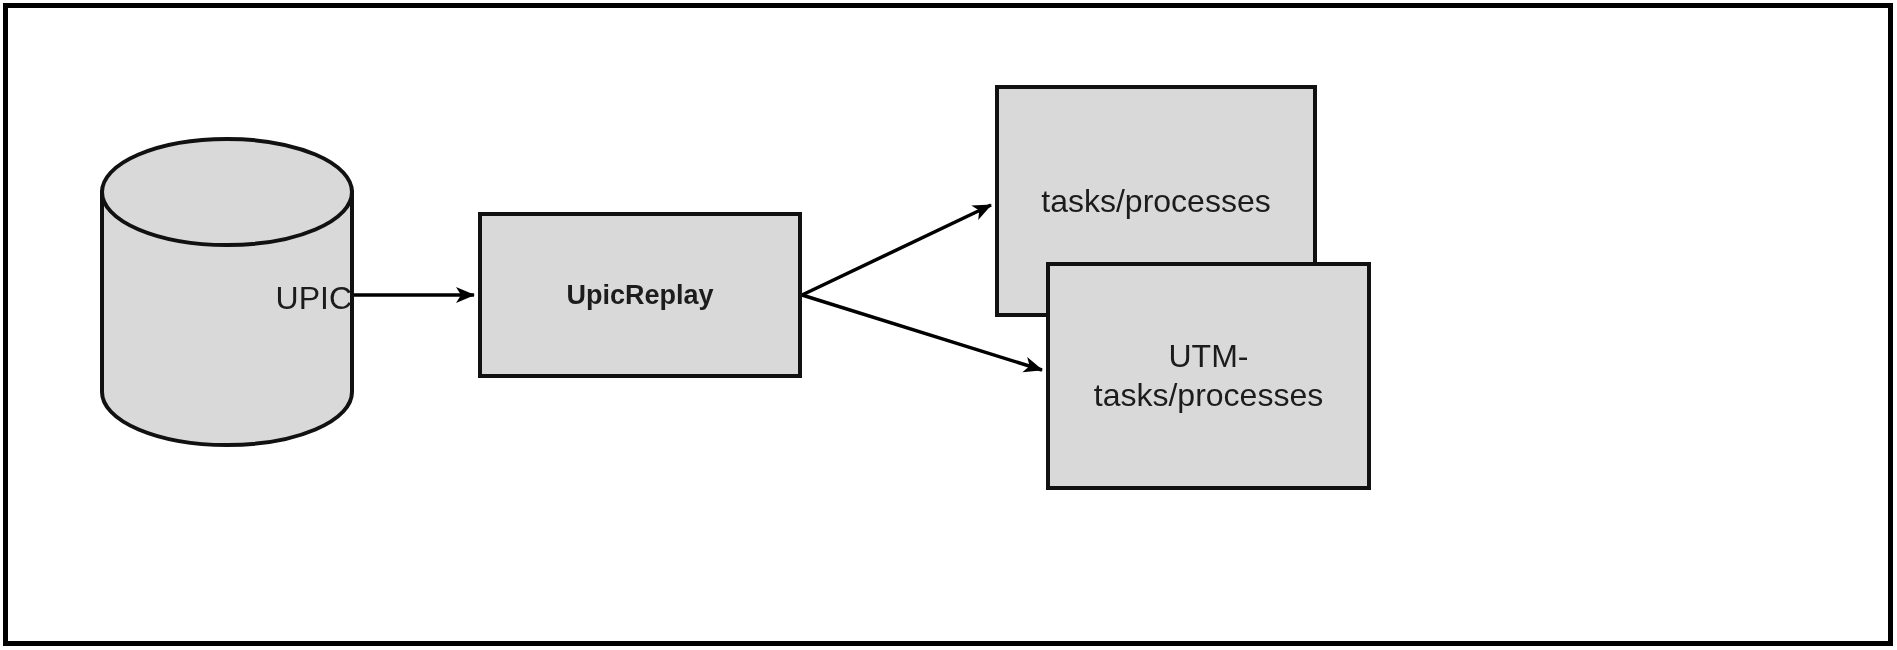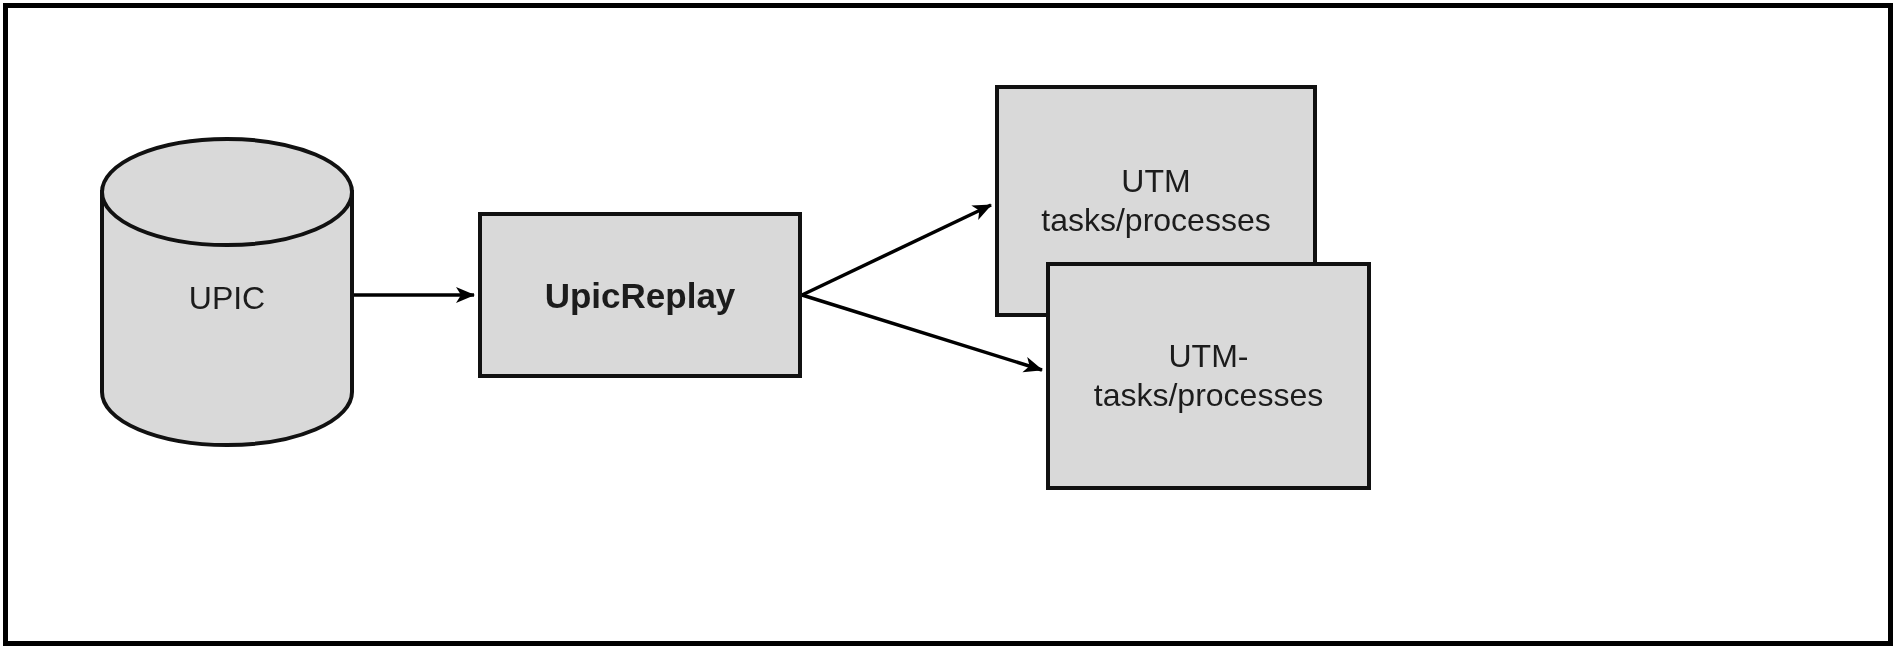--- a/index.html
+++ b/index.html
@@ -115,7 +115,6 @@
 
   <div class="node-box box-utm-top">
     <div>
-      <div>UTM</div>
       <div>tasks/processes</div>
     </div>
   </div>

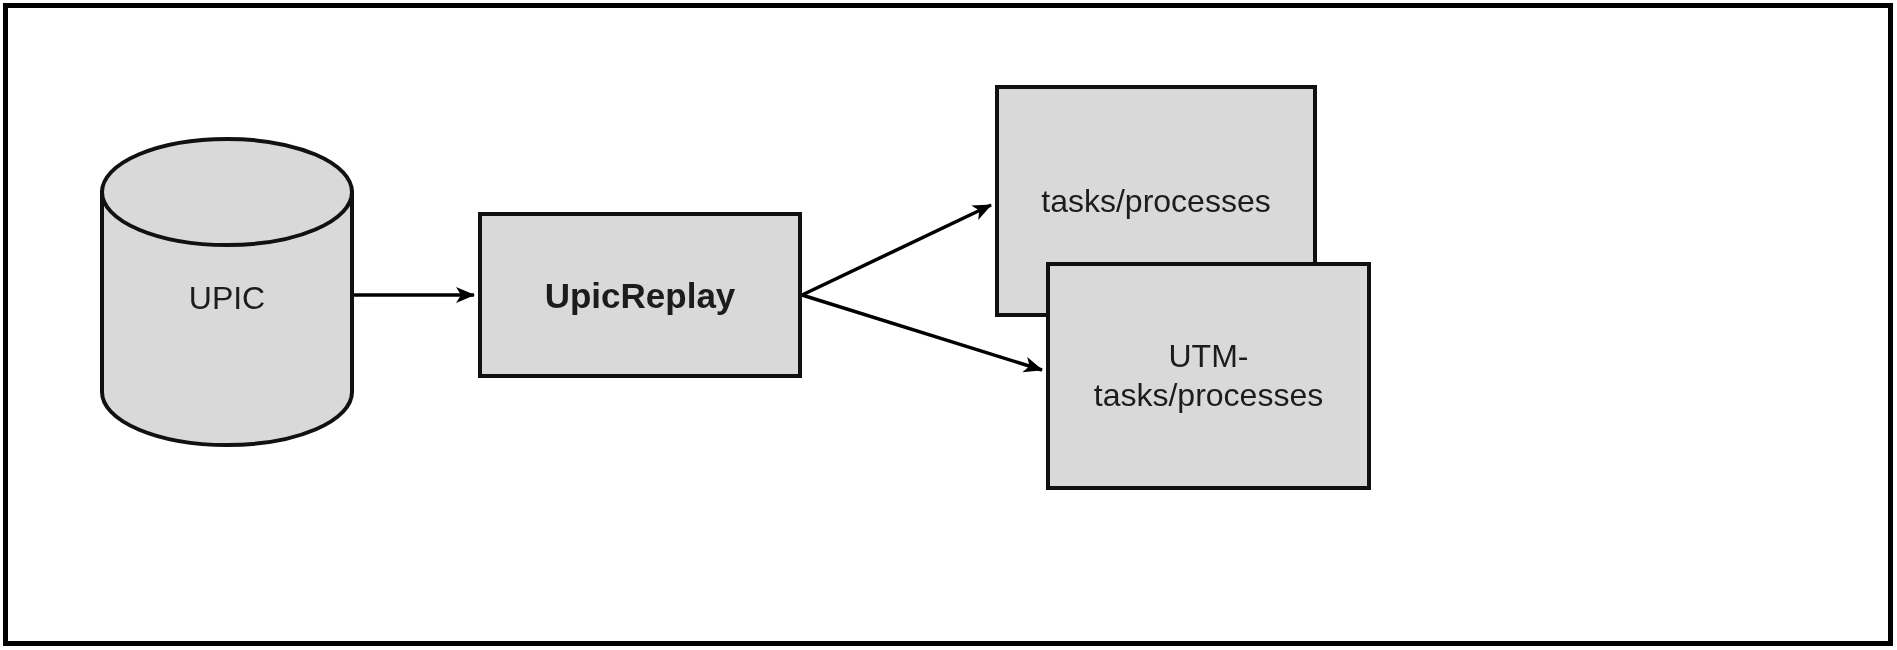--- a/index.html
+++ b/index.html
@@ -74,7 +74,7 @@
     left: 102px;
     top: 278px;
     width: 250px;
-    text-align: center;
+    text-align: right;
     color: #1c1c1c;
     font-size: 32px;
     line-height: 40px;

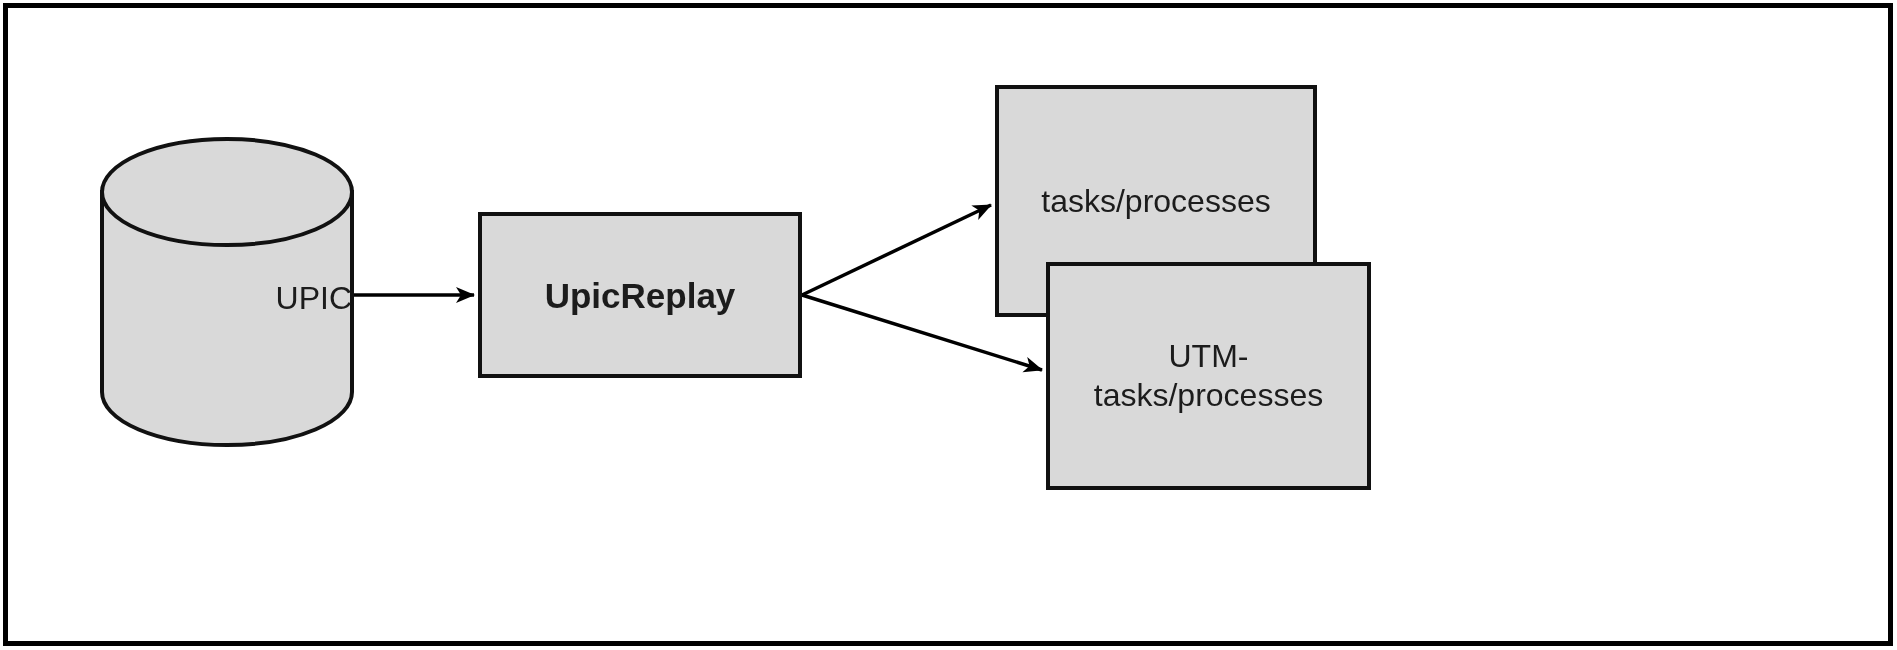--- a/index.html
+++ b/index.html
@@ -46,7 +46,7 @@
   }
   .node-box.bold-label {
     font-weight: bold;
-    font-size: 35px;
+    font-size: 27px;
   }
   .box-upicreplay {
     left: 478px;

